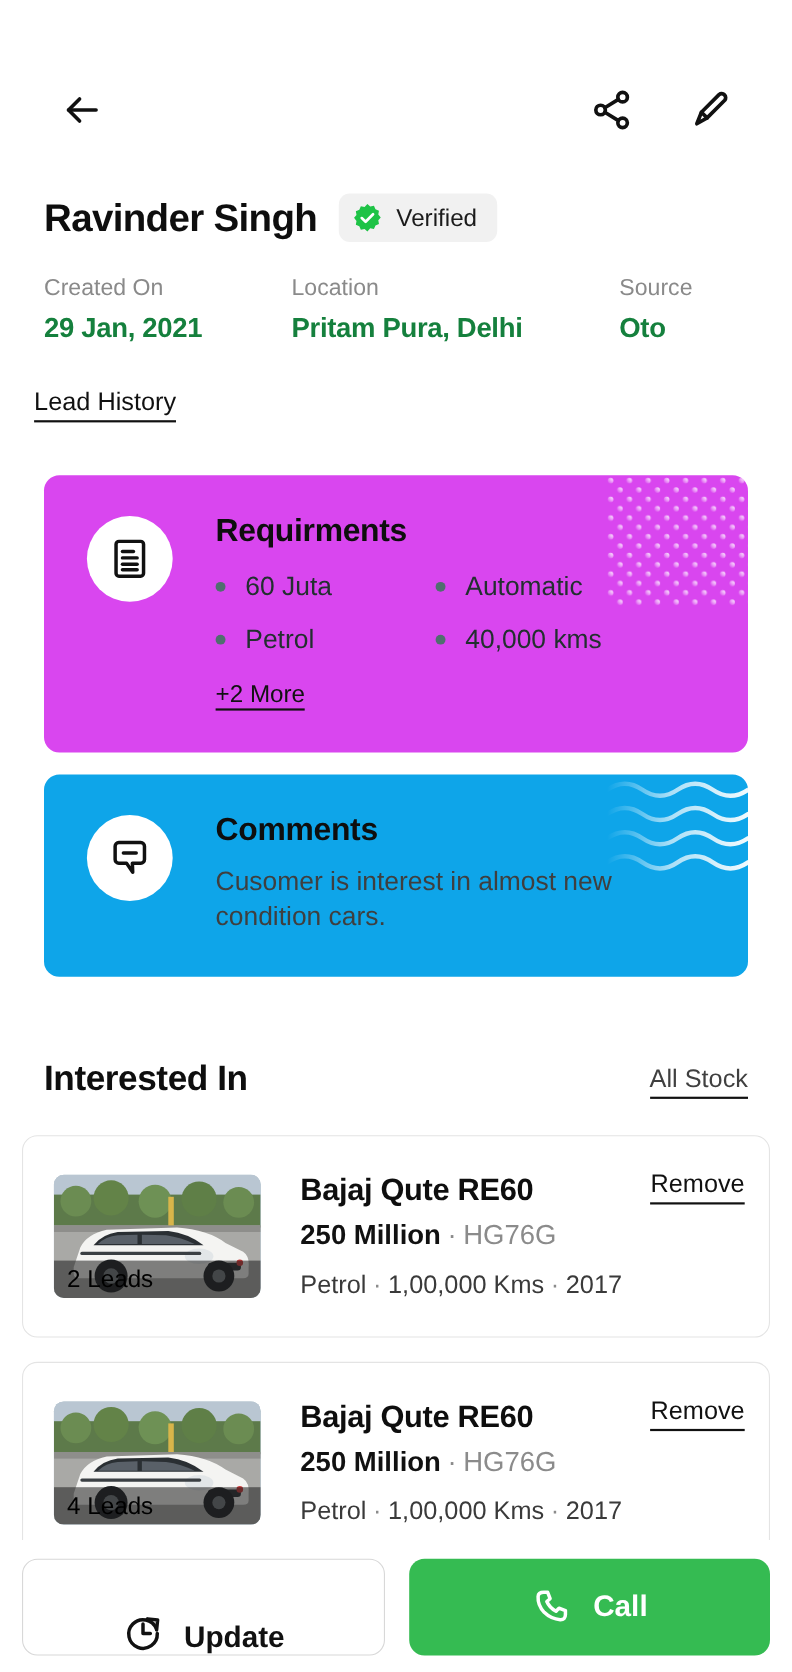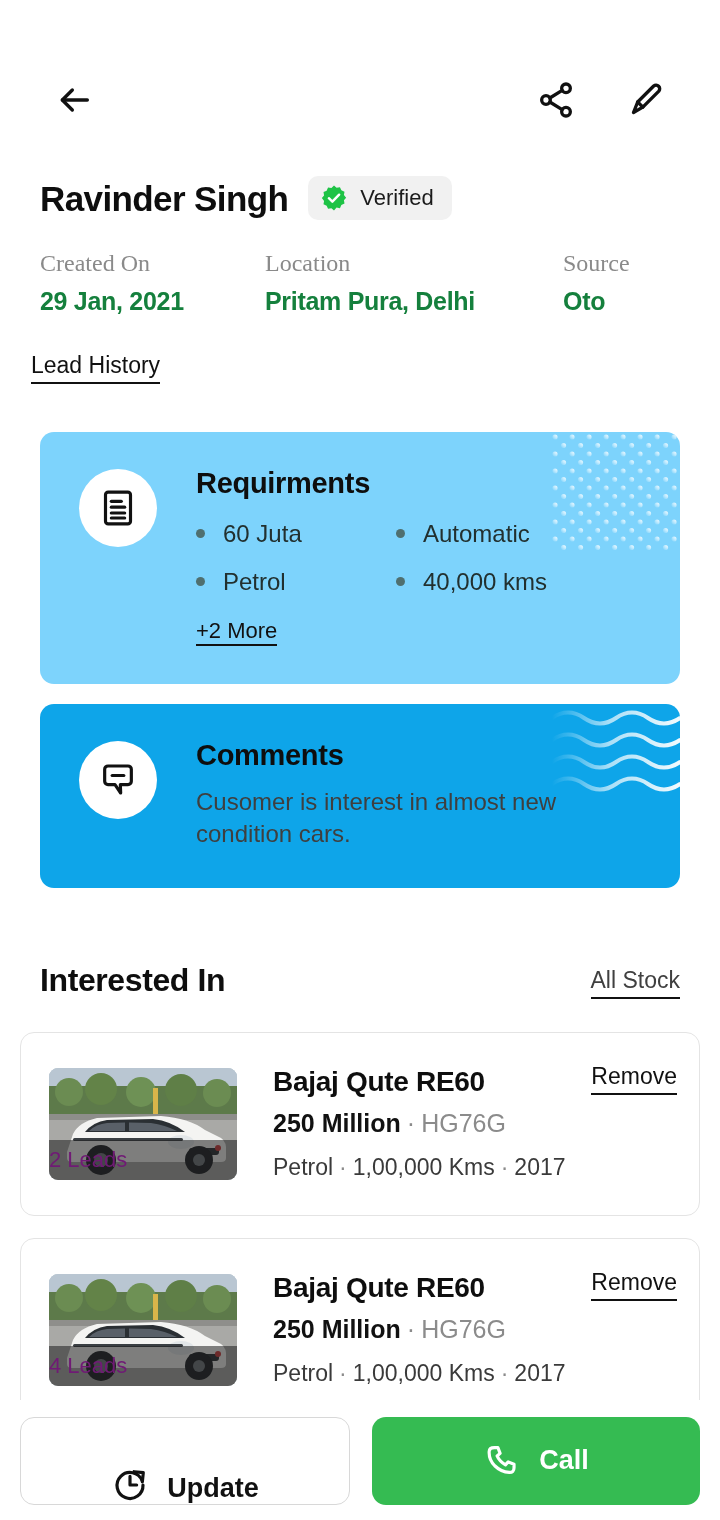--- a/index.html
+++ b/index.html
@@ -47,7 +47,7 @@
   }
   .meta-col:nth-child(1) { width: 225px; }
   .meta-col:nth-child(2) { width: 298px; }
-  .meta-label { font-size: 24px; color: #8a8a8a; line-height: 1.1; font-family: Liberation Serif, serif; }
+  .meta-label { font-size: 21px; color: #8a8a8a; line-height: 1.1; }
   .meta-value {
     font-size: 25px; font-weight: bold; color: #15803d; margin-top: 12px;
     letter-spacing: -0.3px; line-height: 1.1;

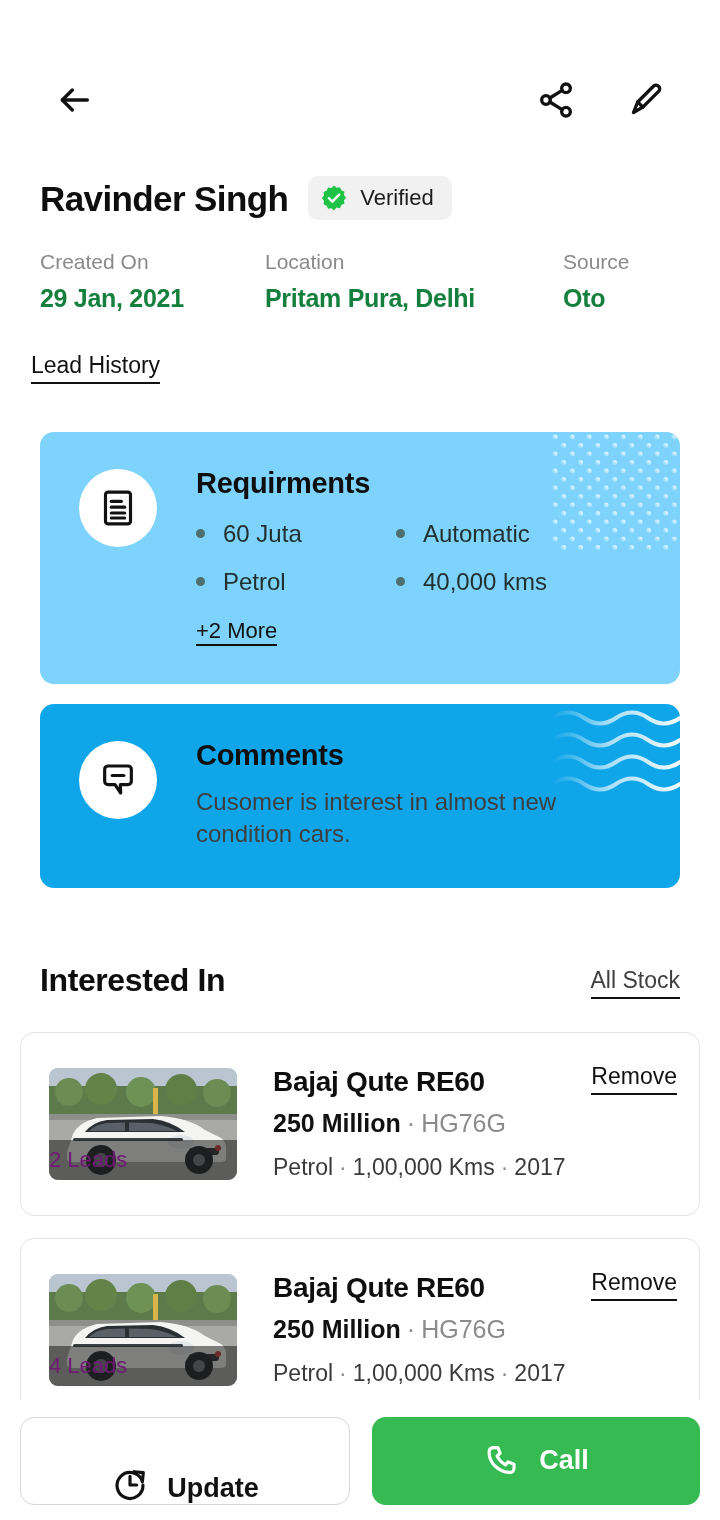--- a/index.html
+++ b/index.html
@@ -64,7 +64,7 @@
     position: absolute; left: 40px; width: 640px;
     border-radius: 14px; overflow: hidden;
   }
-  .card-req { top: 432px; height: 252px; background: #7dd3fc; }
+  .card-req { top: 432px; height: 252px; background: #d946ef; }
   .card-com { top: 704px; height: 184px; background: #0ea5e9; }
 
   .card-inner { position: relative; display: flex; height: 100%; z-index: 2; }

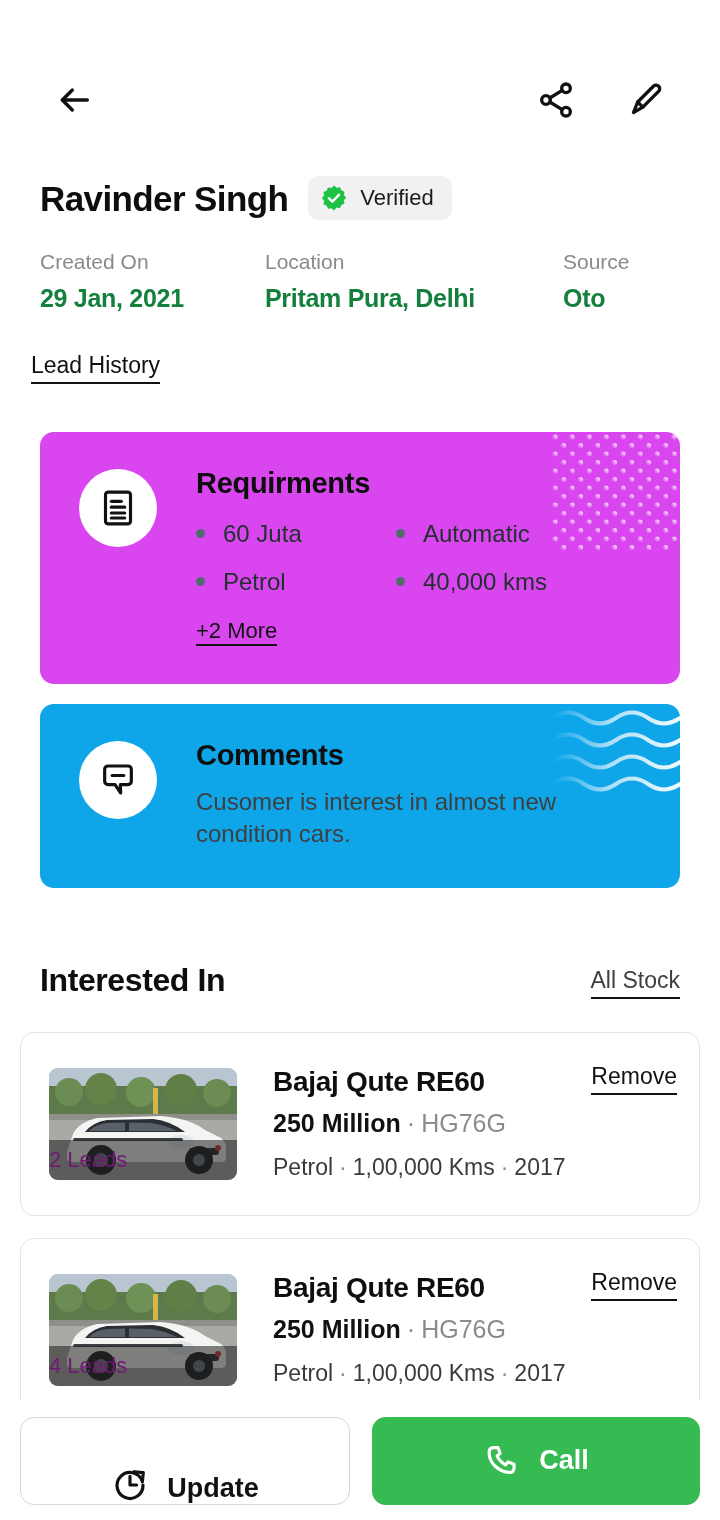--- a/index.html
+++ b/index.html
@@ -141,10 +141,10 @@
   }
   .vthumb svg { display: block; width: 100%; height: 100%; }
   .leads-badge {
-    position: absolute; left: 0; right: 0; bottom: 0; height: 40px;
+    position: absolute; left: 0; right: 0; bottom: 0; height: 34px;
     background: rgba(30,30,30,0.55);
-    color: #701a75; font-size: 22px;
-    display: flex; align-items: center; 
+    color: #000000; font-size: 22px;
+    display: flex; align-items: center; padding-left: 12px;
   }
 
   .vinfo { margin-left: 36px; flex: 1; }

